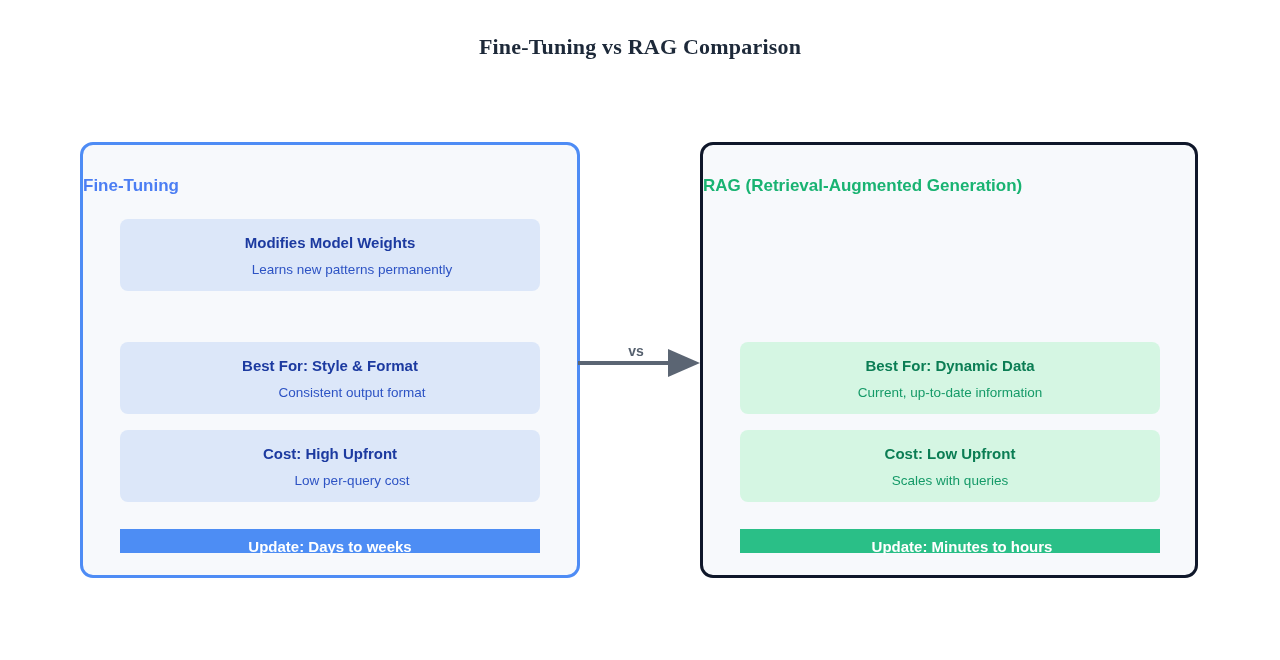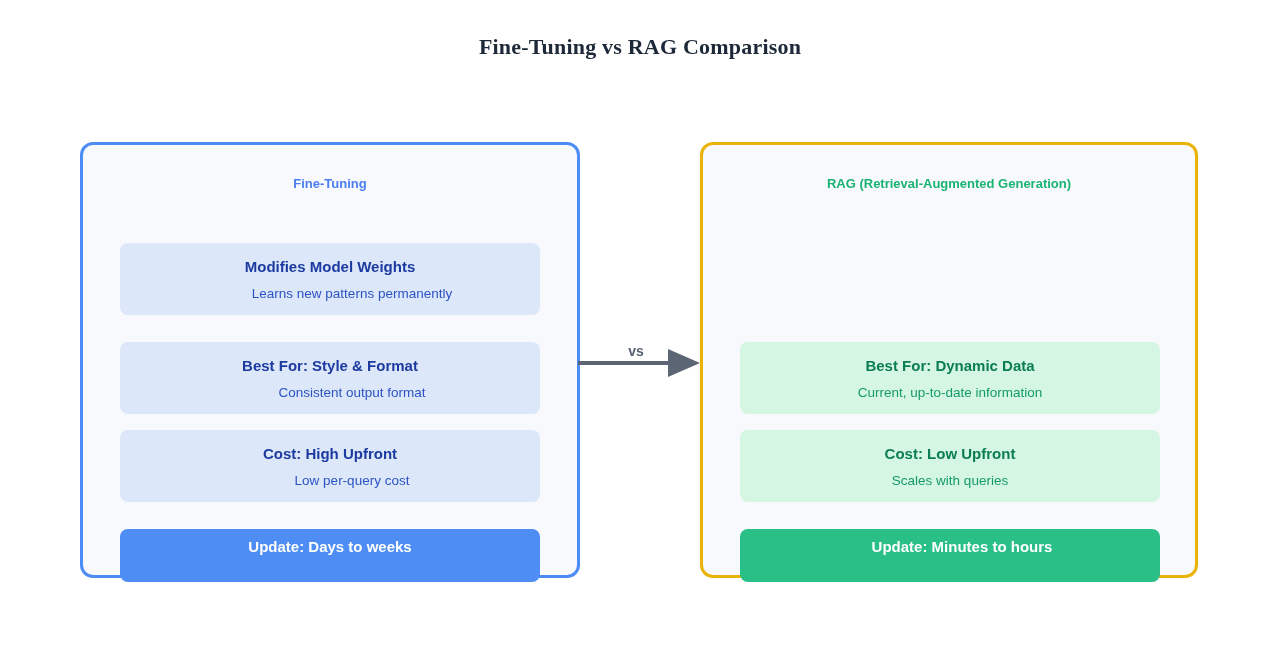--- a/index.html
+++ b/index.html
@@ -36,8 +36,8 @@
   .panel-title {
     position: absolute;
     top: 31px; left: 0; width: 100%;
-    text-align: center;
-    font-size: 13px;
+    text-align: left;
+    font-size: 17px;
     font-weight: bold;
   }
   .panel.left  .panel-title { color: #4c7ef3; }

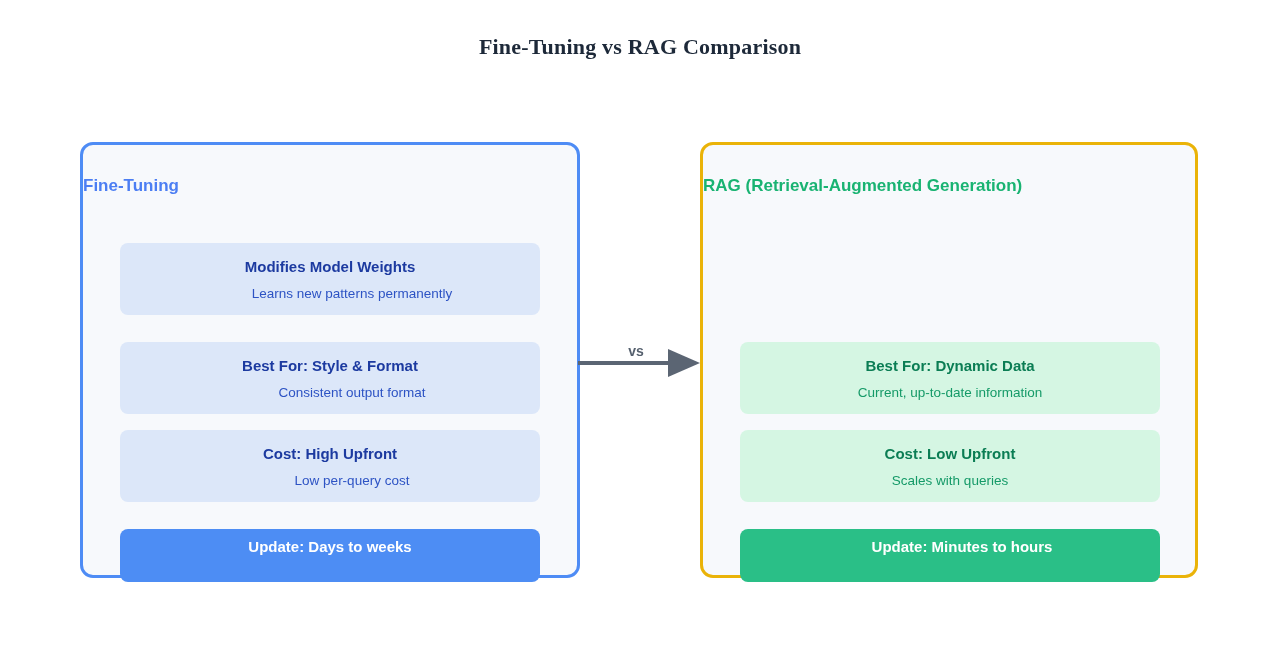--- a/index.html
+++ b/index.html
@@ -31,7 +31,7 @@
     background: #f7f9fc;
   }
   .panel.left  { left: 80px;  width: 500px; border: 3px solid #4e8cf5; }
-  .panel.right { left: 700px; width: 498px; border: 3px solid #eab308; }
+  .panel.right { left: 700px; width: 498px; border: 3px solid #0f172a; }
 
   .panel-title {
     position: absolute;

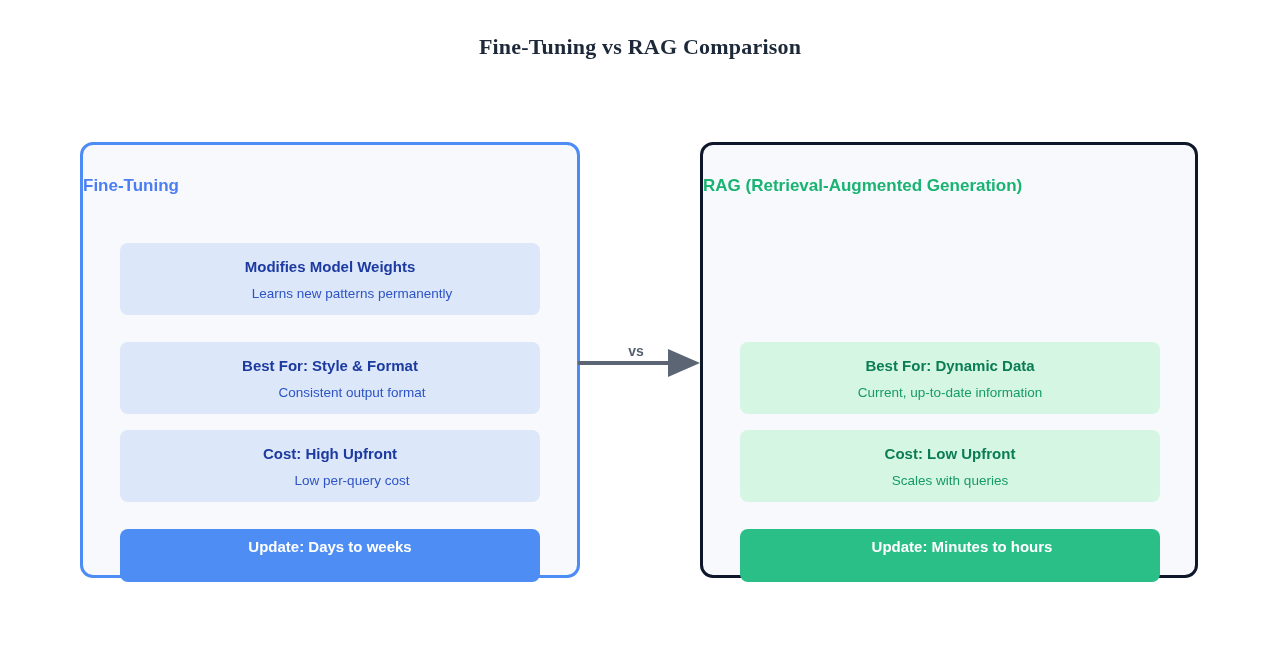--- a/index.html
+++ b/index.html
@@ -54,7 +54,7 @@
   }
   .panel.left  .card { background: #dce7f9; }
   .panel.right .card { background: #d5f6e3; }
-  .card.c1 { top: 98px; text-align: center; }
+  .card.c1 { top: 74px; text-align: center; }
   .card.c2 { top: 197px; }
   .card.c3 { top: 285px; }
 

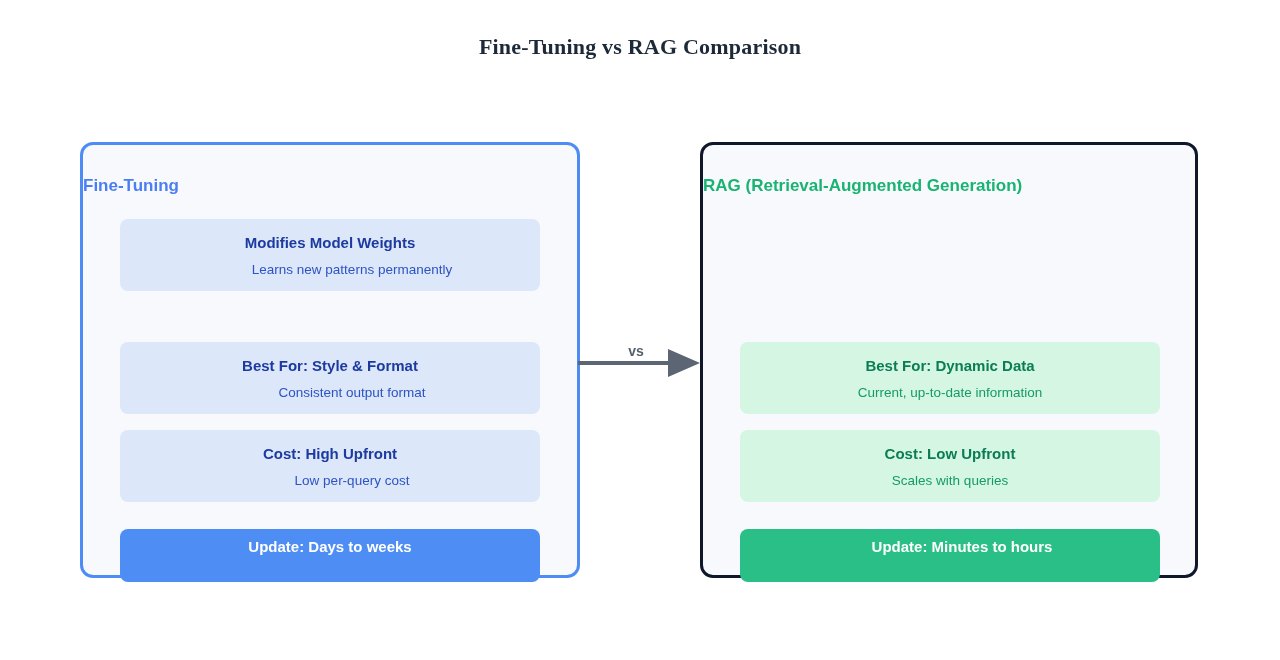--- a/index.html
+++ b/index.html
@@ -71,8 +71,8 @@
     left: 37px;
     top: 384px;
     width: 420px;
-    height: 53px;
-    border-radius: 8px;
+    height: 24px;
+    border-radius: 0;
     color: #ffffff;
     font-size: 15px;
     font-weight: bold;

